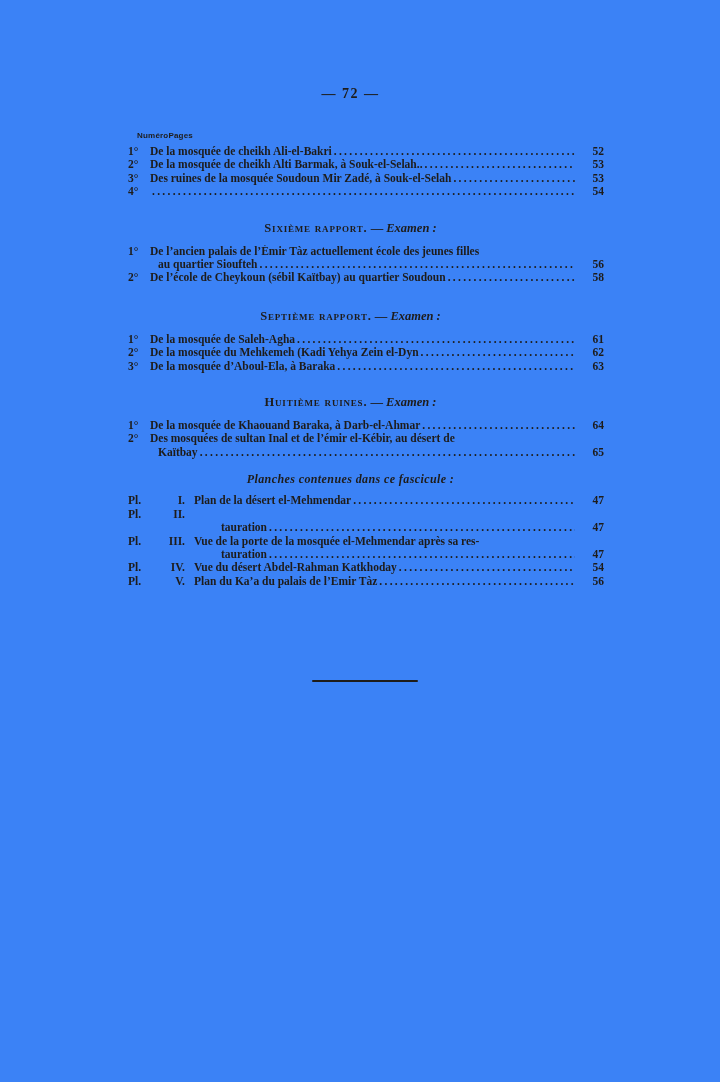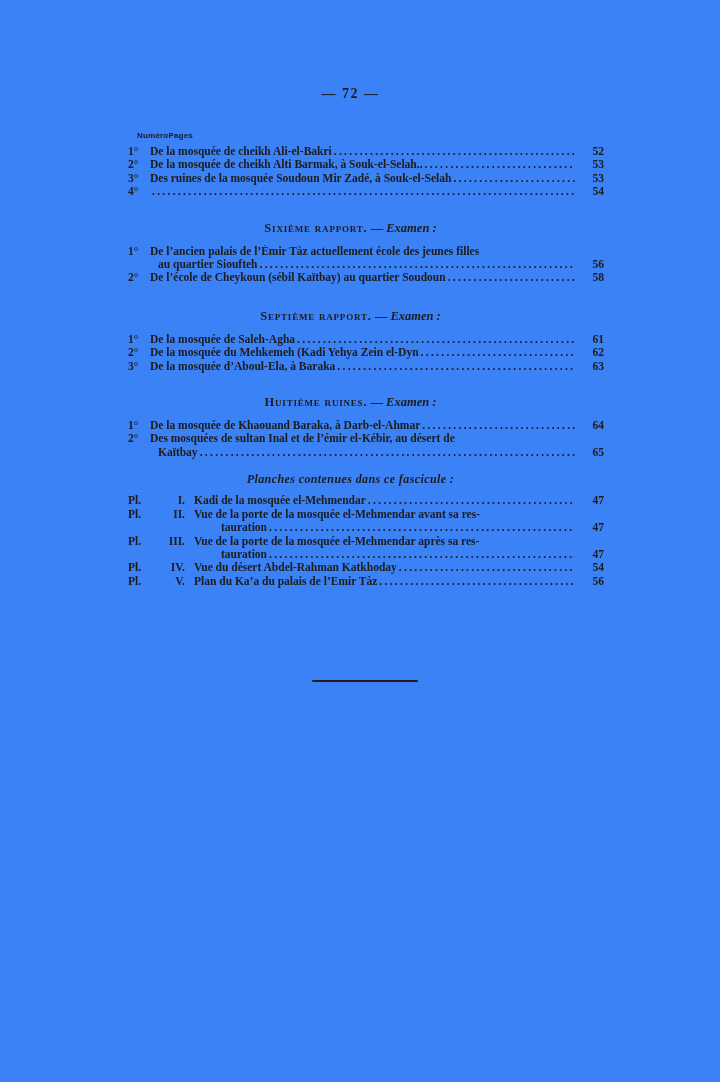--- a/index.html
+++ b/index.html
@@ -187,7 +187,7 @@
               <span class="pl">Pl.</span>
               <span class="rom">I.</span>
             </span>
-            <span class="txt">Kadi de la mosquée el-Mehmendar</span>
+            <span class="txt">Plan de la désert el-Mehmendar</span>
             <span class="leader"></span>
             <span class="pg">47</span>
           </div>

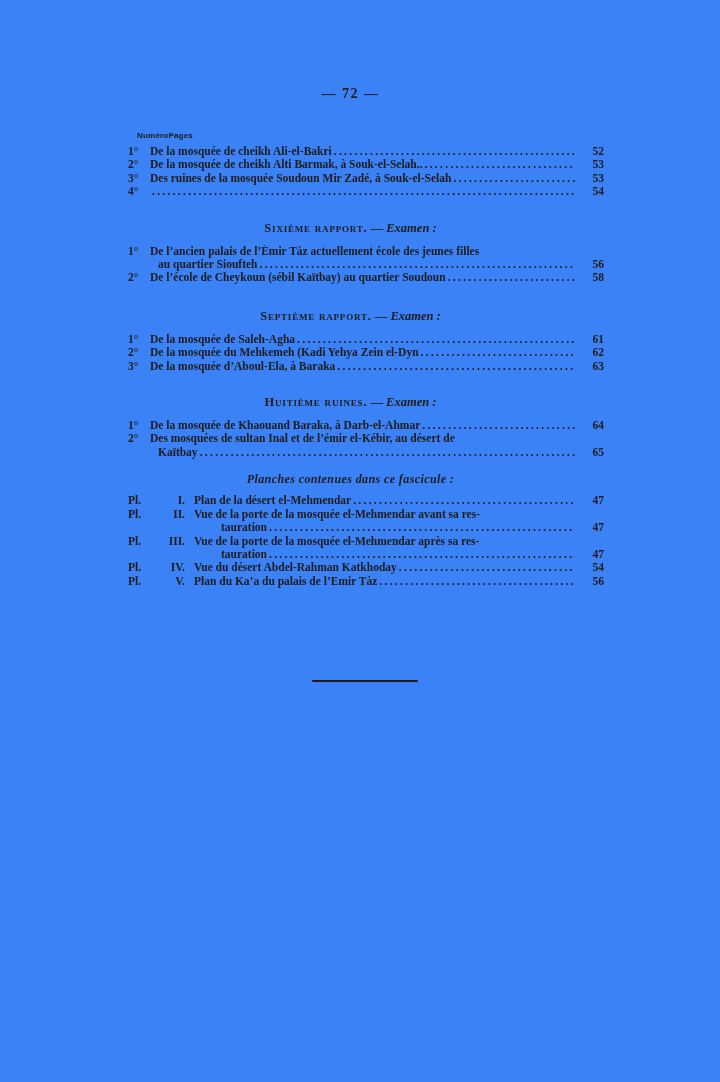--- a/index.html
+++ b/index.html
@@ -196,7 +196,6 @@
               <span class="pl">Pl.</span>
               <span class="rom">II.</span>
             </span>
-            <span class="txt">Vue de la porte de la mosquée el-Mehmendar avant sa res-</span>
           </div>
           <div class="row cont">
             <span class="txt">tauration</span>

